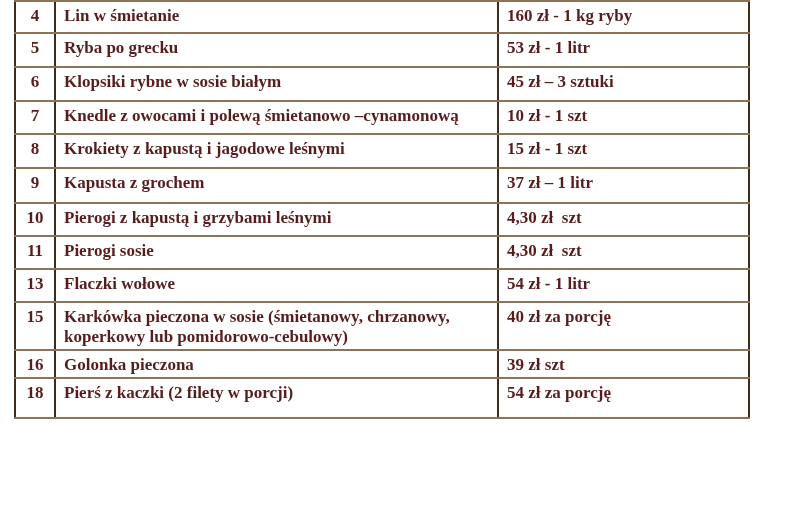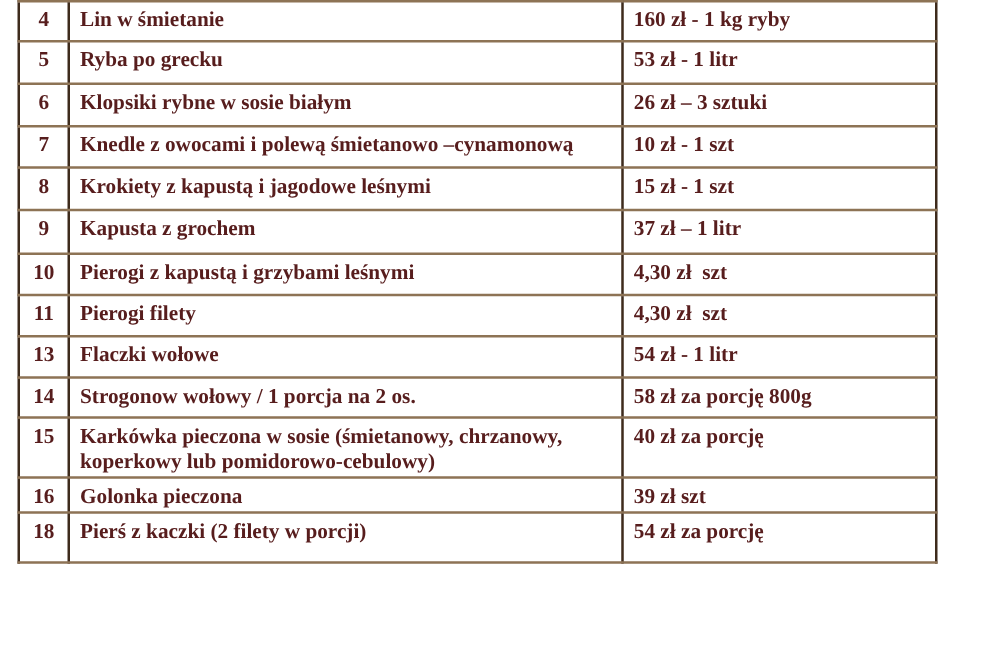--- a/index.html
+++ b/index.html
@@ -85,7 +85,7 @@
   <tr style="height: 34px;">
     <td class="c-no">6</td>
     <td class="c-dish">Klopsiki rybne w sosie białym</td>
-    <td class="c-price">26 zł – 3 sztuki</td>
+    <td class="c-price">45 zł – 3 sztuki</td>
   </tr>
 
   <tr style="height: 33px;">

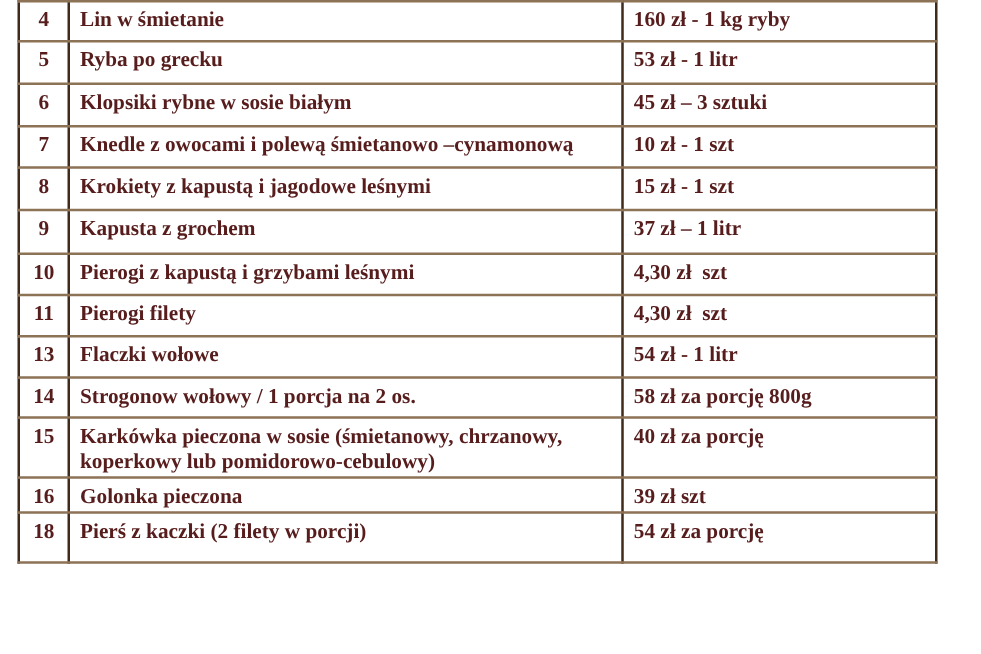--- a/index.html
+++ b/index.html
@@ -114,7 +114,7 @@
 
   <tr style="height: 33px;">
     <td class="c-no">11</td>
-    <td class="c-dish">Pierogi filety</td>
+    <td class="c-dish">Pierogi sosie</td>
     <td class="c-price">4,30 zł  szt</td>
   </tr>
 

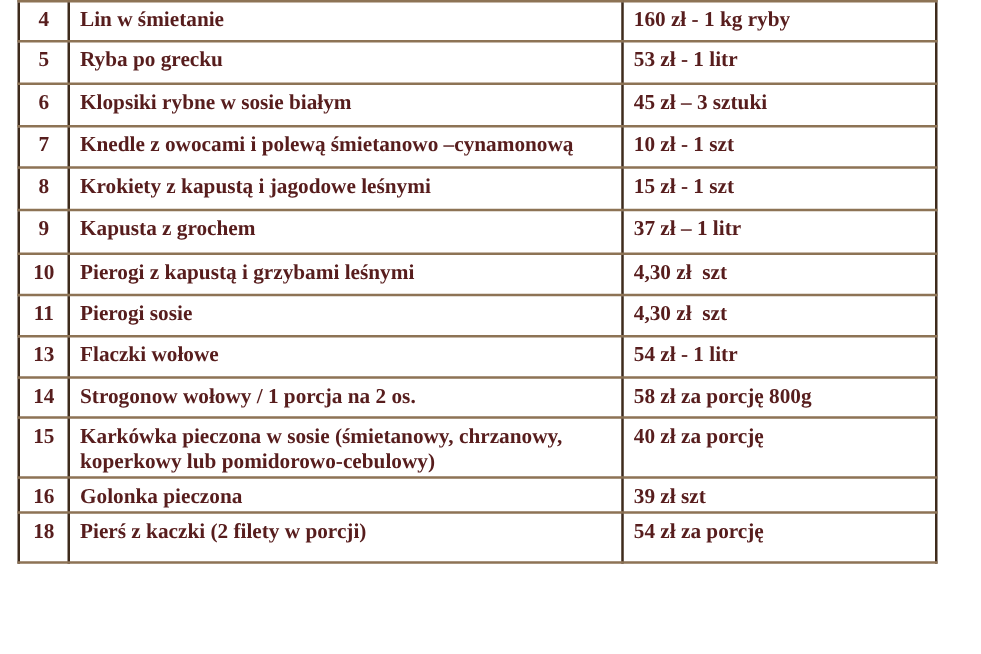--- a/index.html
+++ b/index.html
@@ -125,11 +125,6 @@
     <td class="c-price">54 zł - 1 litr</td>
   </tr>
 
-  <tr style="height: 32px;">
-    <td class="c-no">14</td>
-    <td class="c-dish">Strogonow wołowy / 1 porcja na 2 os.</td>
-    <td class="c-price">58 zł za porcję 800g</td>
-  </tr>
 
   <tr style="height: 46px;">
     <td class="c-no">15</td>

